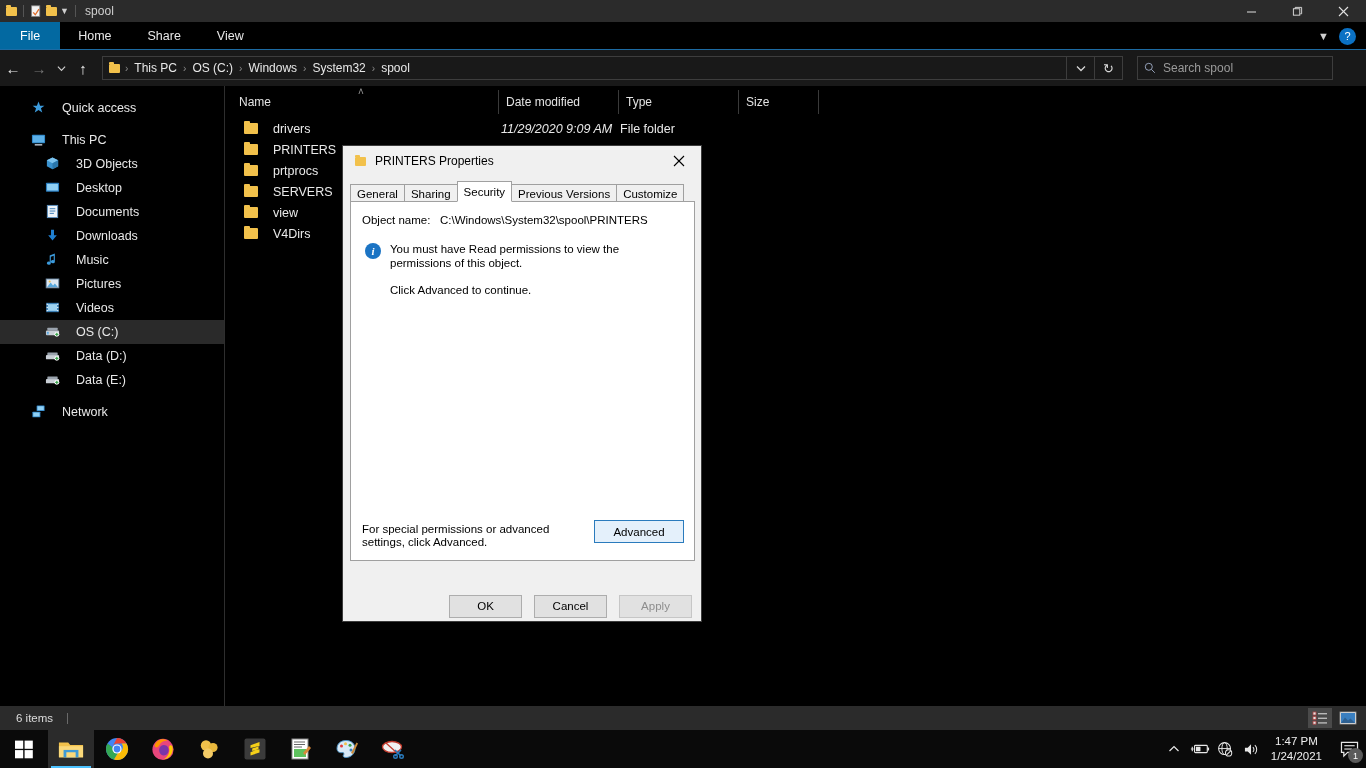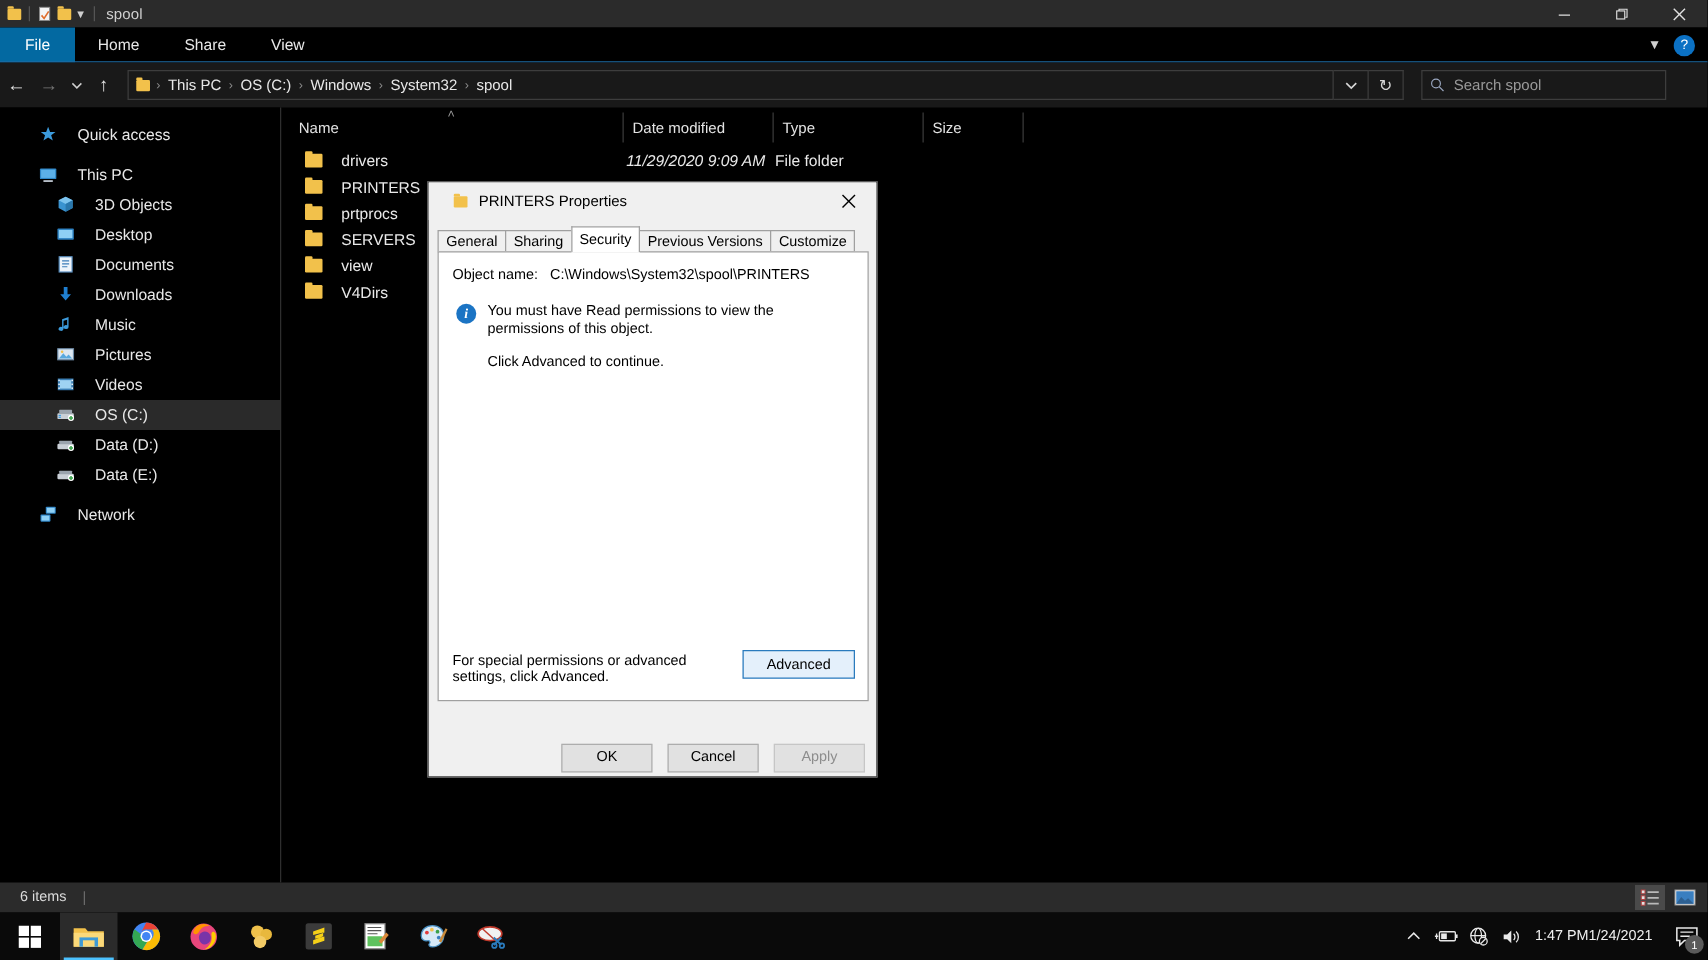--- a/index.html
+++ b/index.html
@@ -202,7 +202,7 @@
   }
   .dlg-title {
     height: 30px; display: flex; align-items: center;
-    padding-left: 20px; gap: 9px;
+    padding-left: 12px; gap: 9px;
     background: #f0f0f0;
   }
   .dlg-title-text { font-size: 12px; color: #000; }

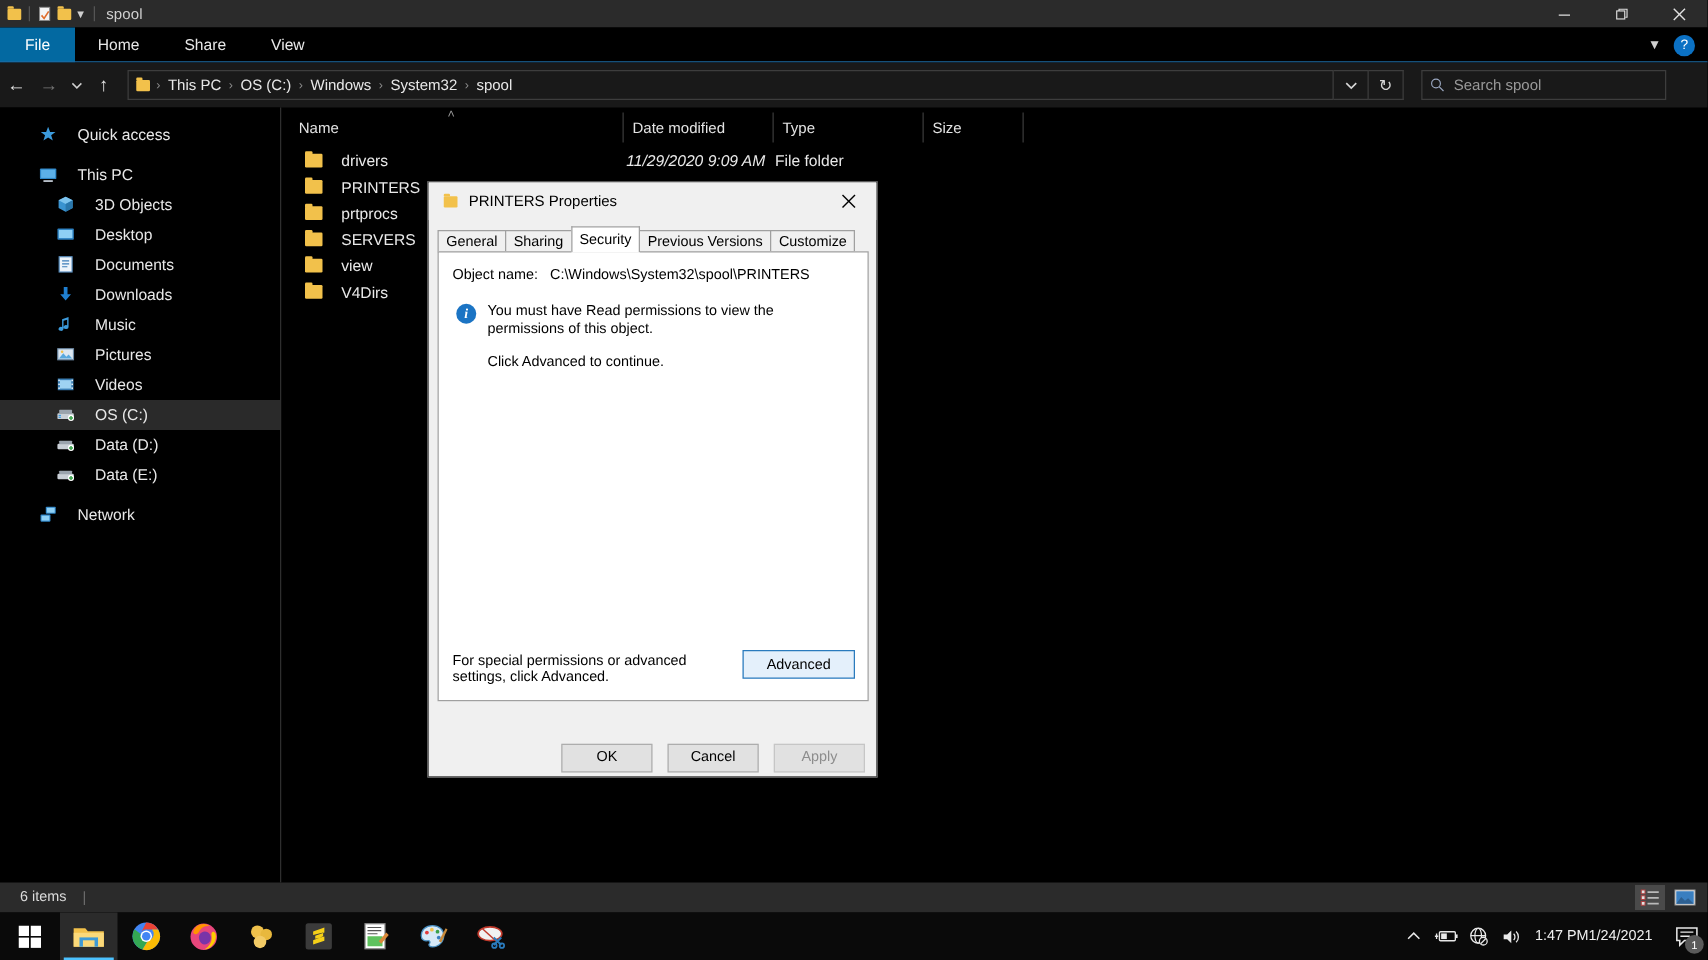--- a/index.html
+++ b/index.html
@@ -320,7 +320,7 @@
     color: #e8e8e8; font-size: 13px;
   }
   .clock {
-    display: flex; flex-direction: row;
+    display: flex; flex-direction: column;
     align-items: center; justify-content: center;
     font-size: 11.5px; color: #f0f0f0; line-height: 15px;
     padding: 0 10px 0 6px;

